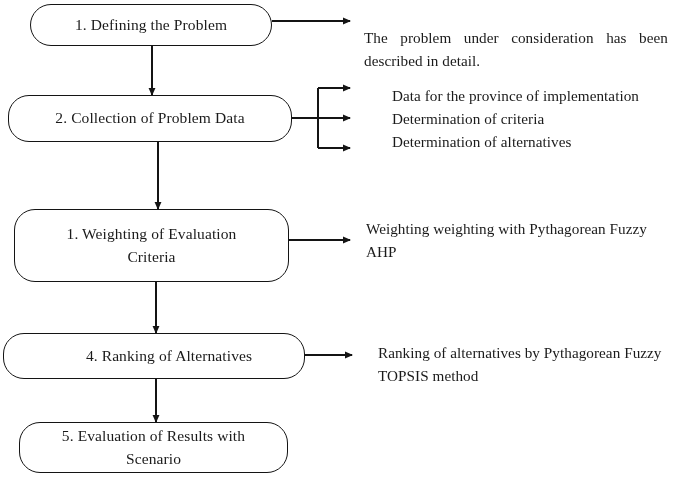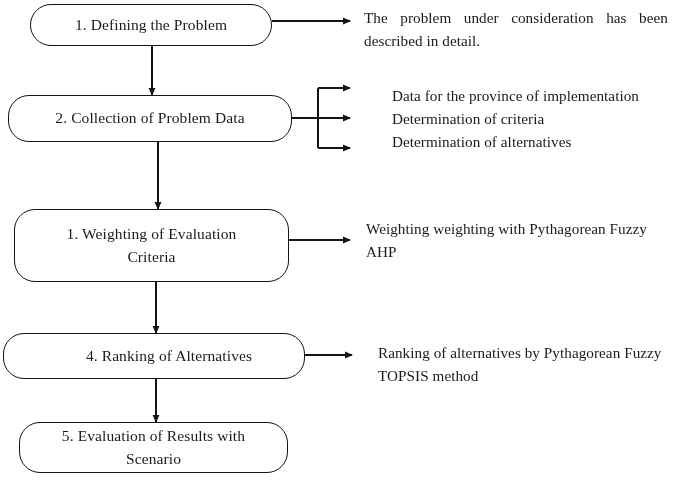--- a/index.html
+++ b/index.html
@@ -52,6 +52,7 @@
   .note-justify {
     text-align: justify;
     text-justify: inter-word;
+    margin-top: 20px;
   }
 </style>
 </head>

